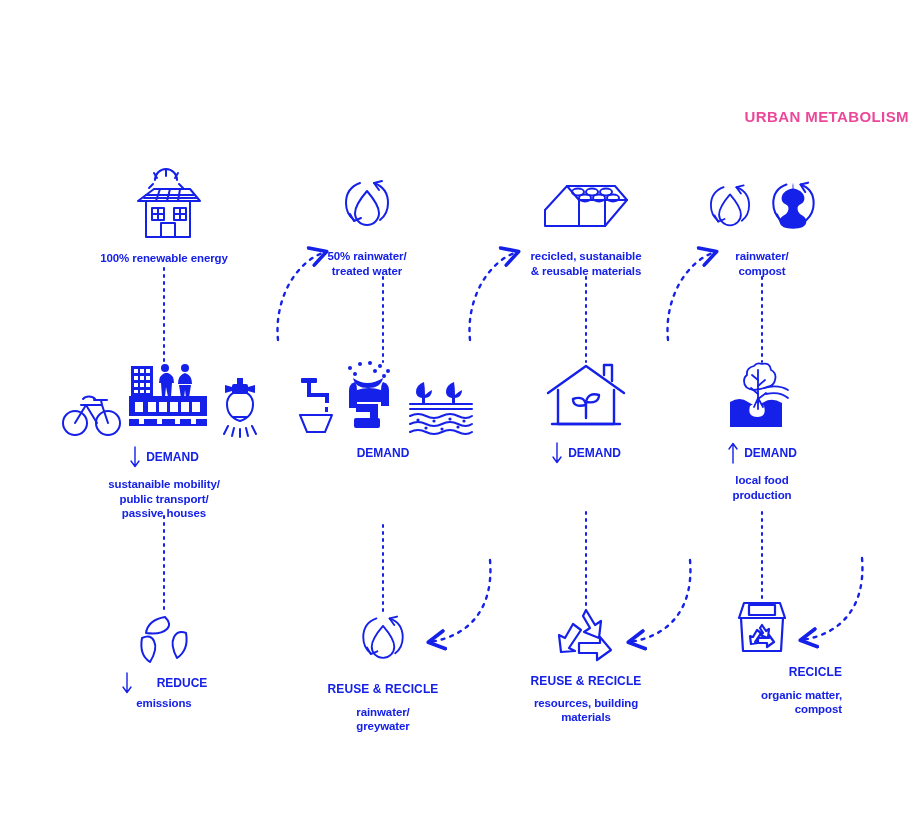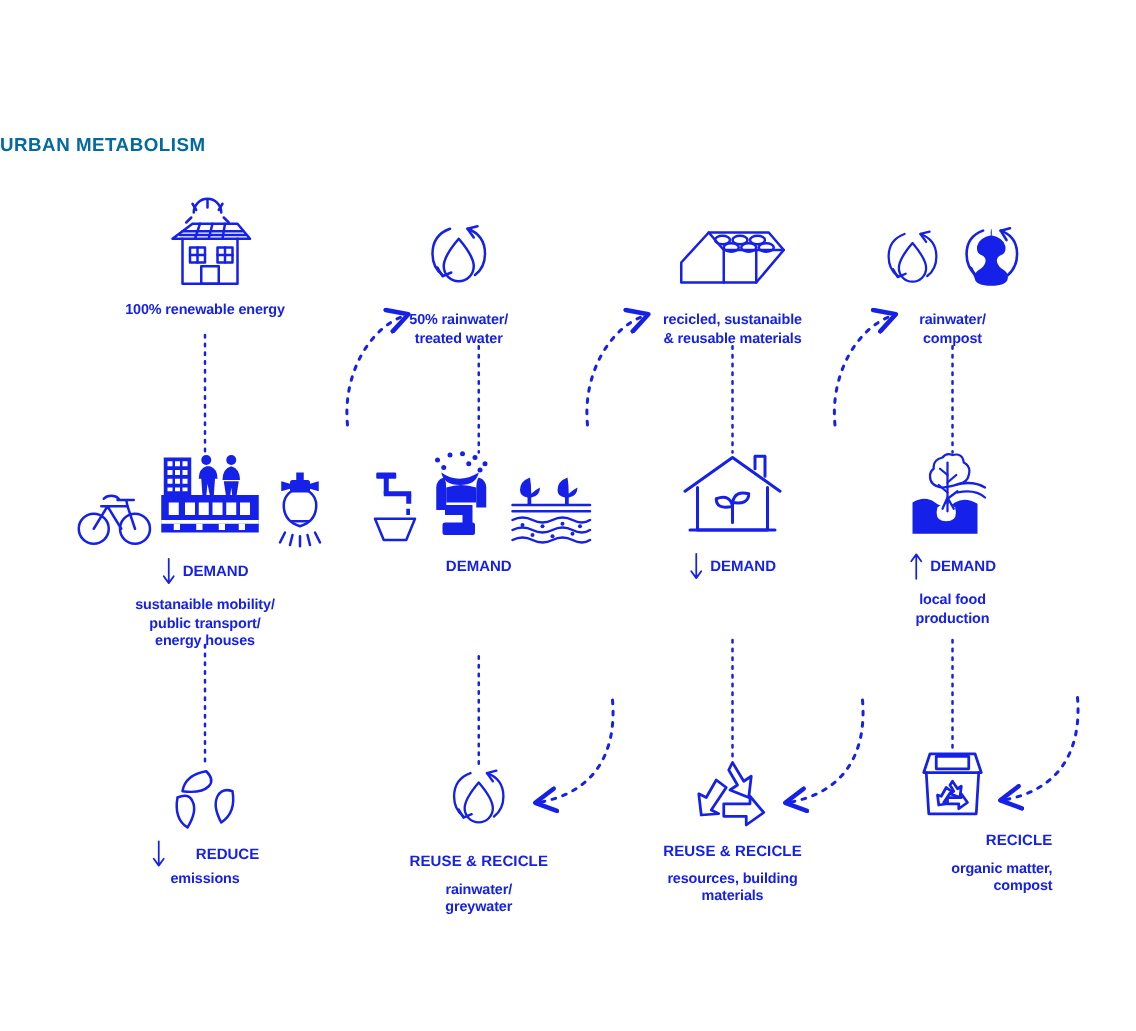--- a/index.html
+++ b/index.html
@@ -7,8 +7,8 @@
        font-family:"Liberation Sans","DejaVu Sans",sans-serif;color:#1520e8;}
   .canvas{position:absolute;inset:0;}
   svg.layer{position:absolute;left:0;top:0;width:909px;height:825px;overflow:visible;}
-  .title{position:absolute;left:0;top:108px;width:909px;text-align:left;
-         font-size:15px;font-weight:bold;letter-spacing:.4px;color:#0369a1;}
+  .title{position:absolute;left:0;top:108px;width:909px;text-align:right;
+         font-size:15px;font-weight:bold;letter-spacing:.4px;color:#ec4899;}
   .col{position:absolute;text-align:center;}
   .lbl{font-size:11.5px;font-weight:bold;line-height:14.5px;letter-spacing:-.1px;color:#1520e8;}
   .lbl.cap{font-size:12px;letter-spacing:.1px;}

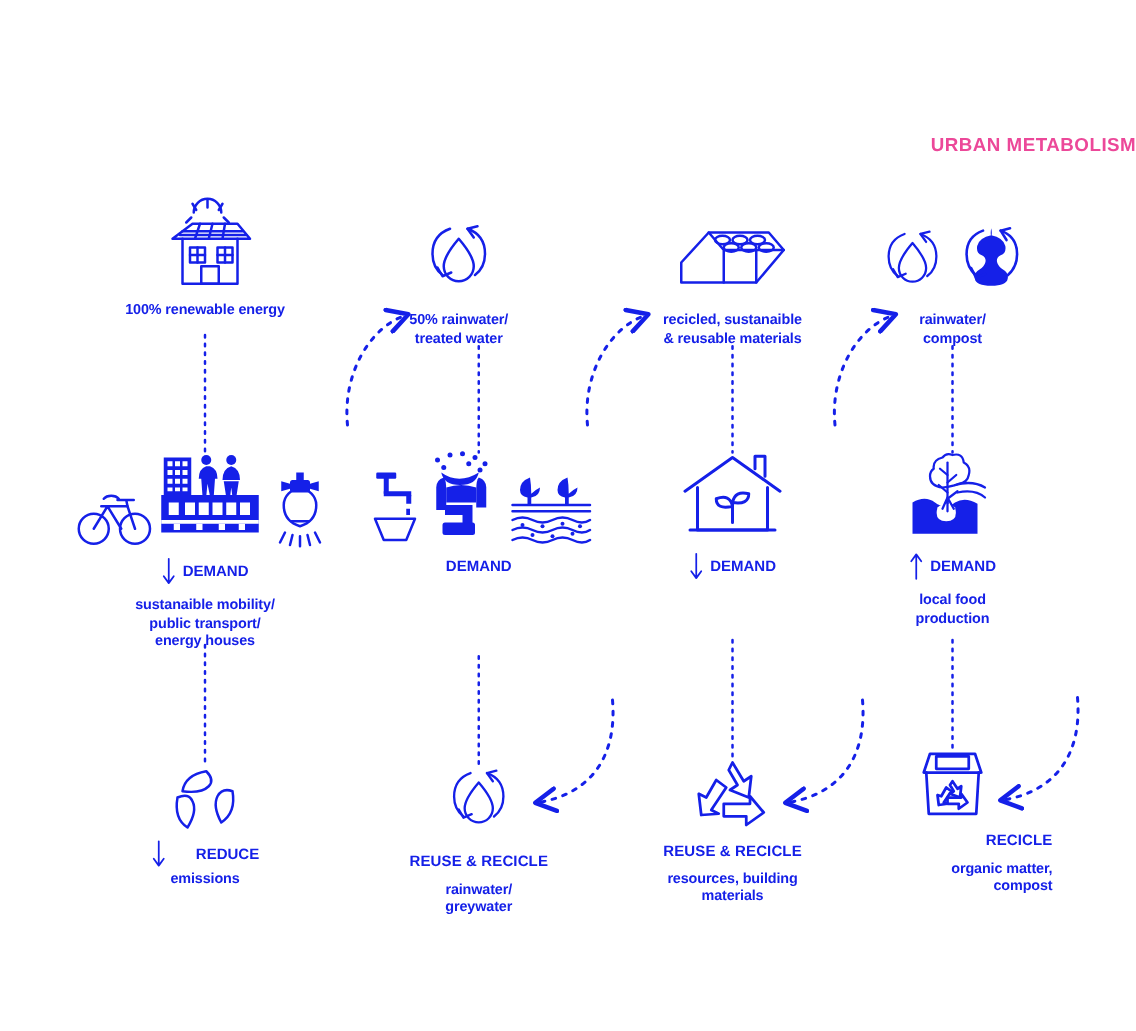--- a/index.html
+++ b/index.html
@@ -54,7 +54,7 @@
     </g>
   </svg>
 
-  <div class="col" style="left:44px;top:155px;width:240px;">
+  <div class="col" style="left:44px;top:165px;width:240px;">
     <div class="icon-wrap" style="height:78px;">
       <svg width="80" height="78" viewBox="0 0 80 78">
         <g fill="none" stroke="#1520e8" stroke-width="2" stroke-linecap="round" stroke-linejoin="round">

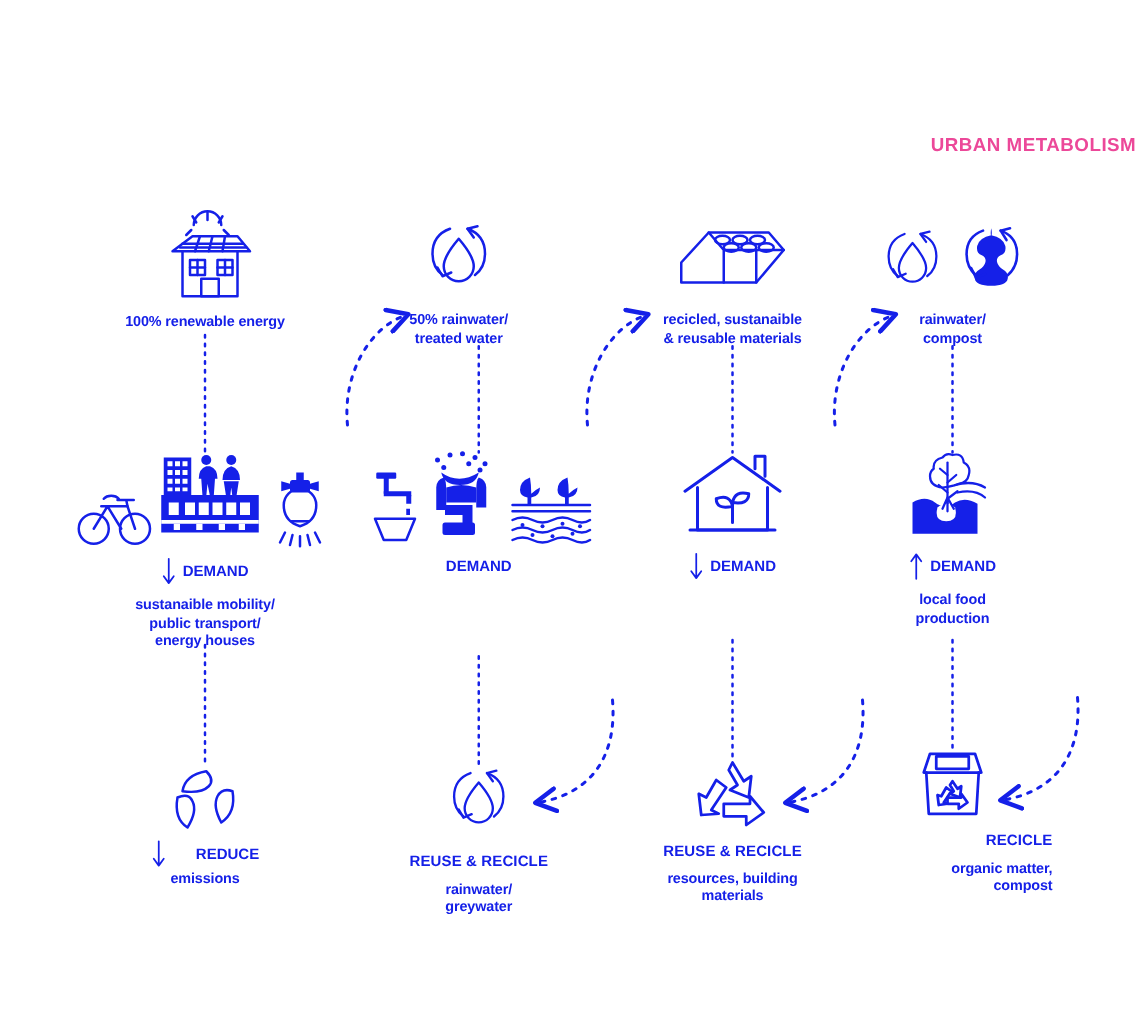--- a/index.html
+++ b/index.html
@@ -144,7 +144,7 @@
     </div>
     <div class="lbl sub" style="white-space:pre-line;">sustanaible mobility/
 public transport/
-energy houses</div>
+passive houses</div>
   </div>
 
   <div class="col" style="left:64px;top:612px;width:200px;">

